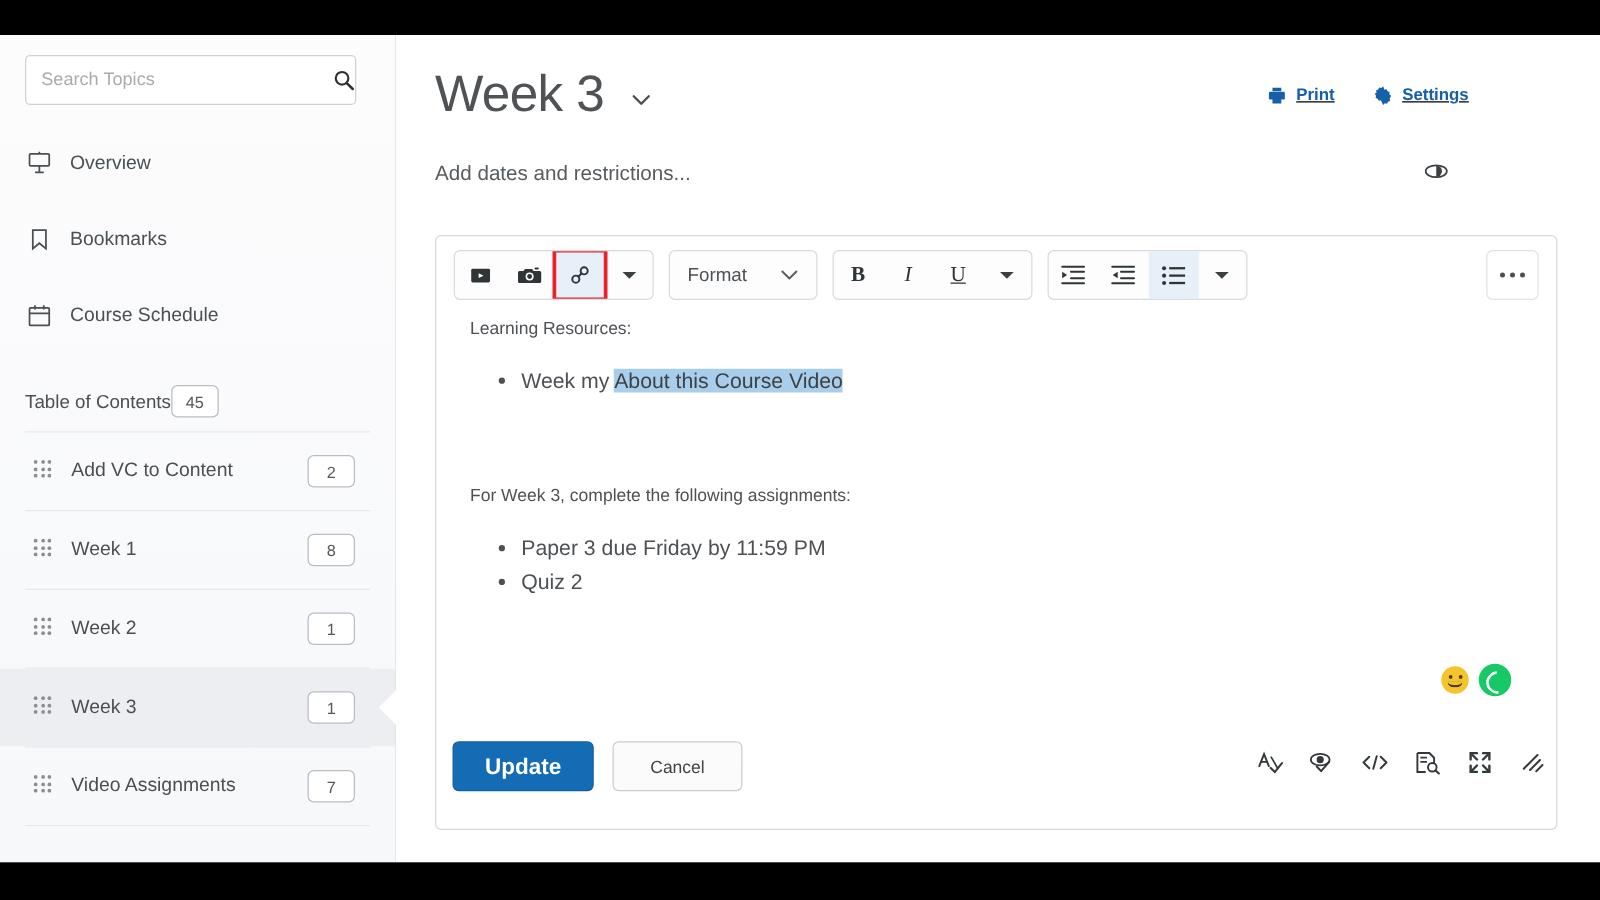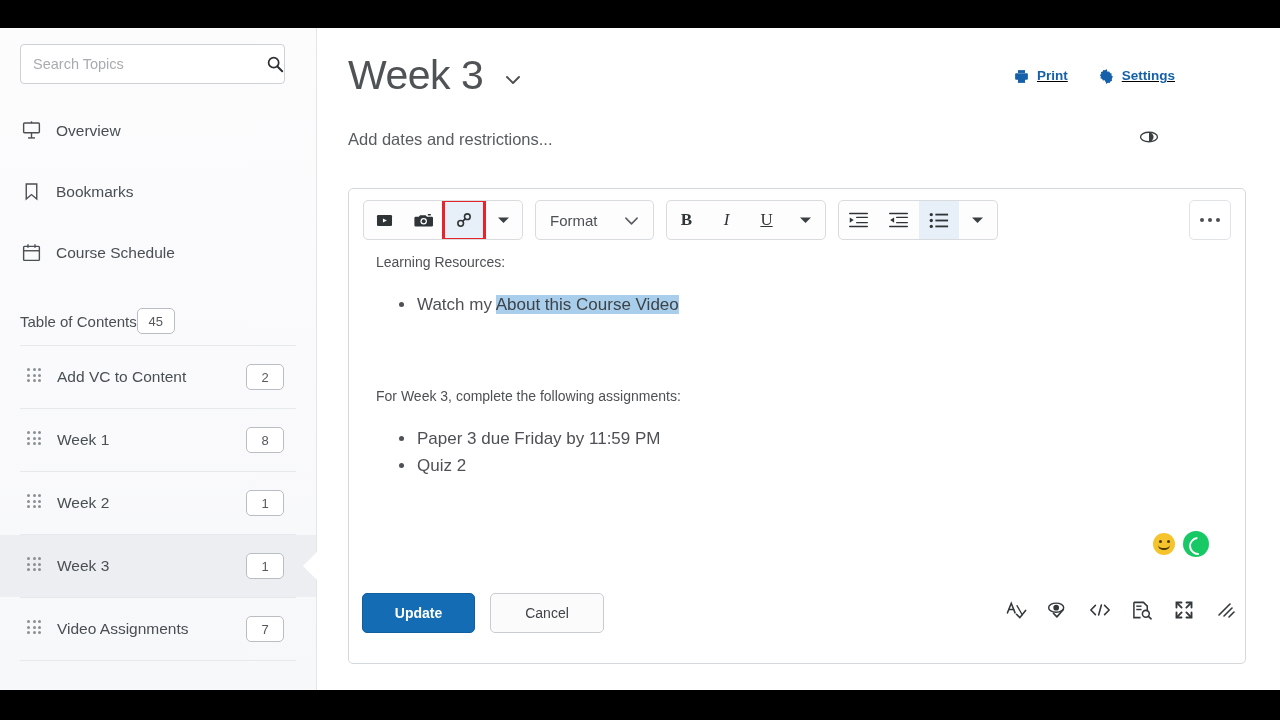--- a/index.html
+++ b/index.html
@@ -457,7 +457,7 @@
         <div class="ed-body">
           <div class="ed-p p1">Learning Resources:</div>
           <ul class="ed-ul">
-            <li><span>Watch my </span><span class="sel">About this Course Video</span></li>
+            <li><span>Week my </span><span class="sel">About this Course Video</span></li>
           </ul>
           <div class="ed-p p2">For Week 3, complete the following assignments:</div>
           <ul class="ed-ul">

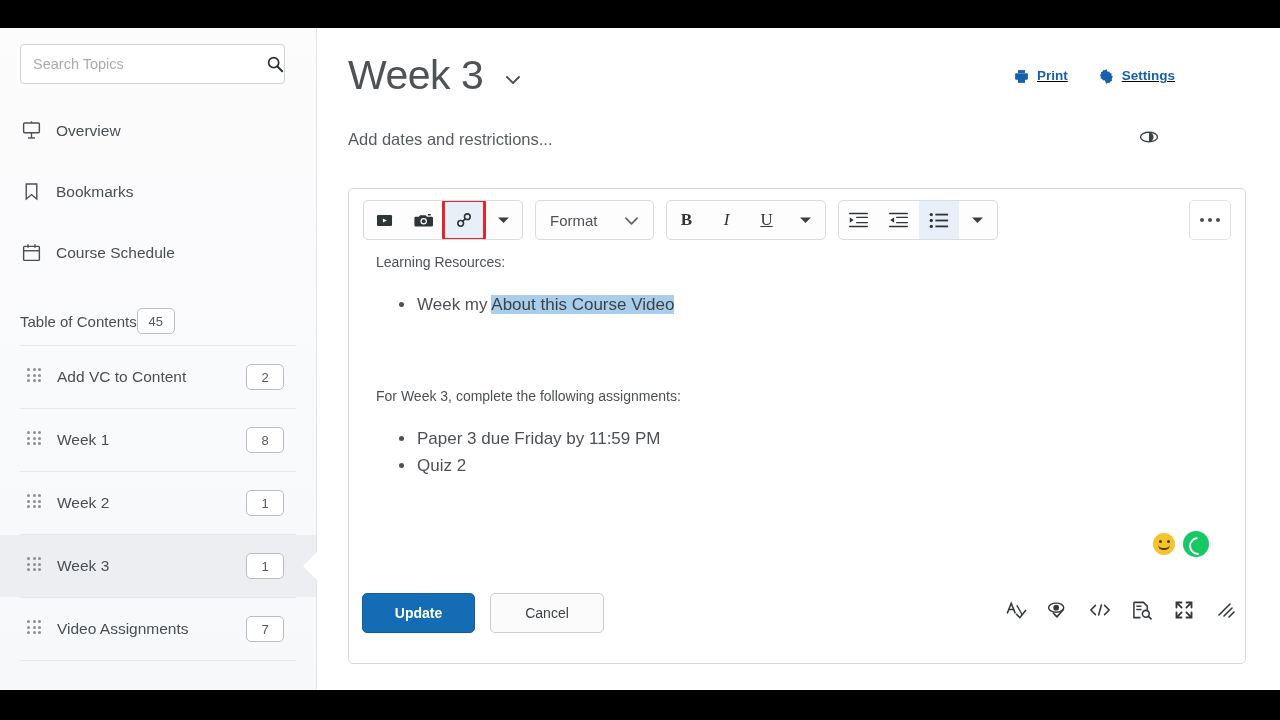--- a/index.html
+++ b/index.html
@@ -130,7 +130,7 @@
   .btn-update {
     position:absolute; left:13px; top:16px; width:113px; height:40px;
     background:#146cb4; border:1px solid #115f9f; border-radius:5px;
-    color:#fff; font-size:14px; font-weight:bold; cursor:pointer;
+    color:#fff; font-size:18px; font-weight:bold; cursor:pointer;
     display:flex; align-items:center; justify-content:center;
   }
   .btn-cancel {

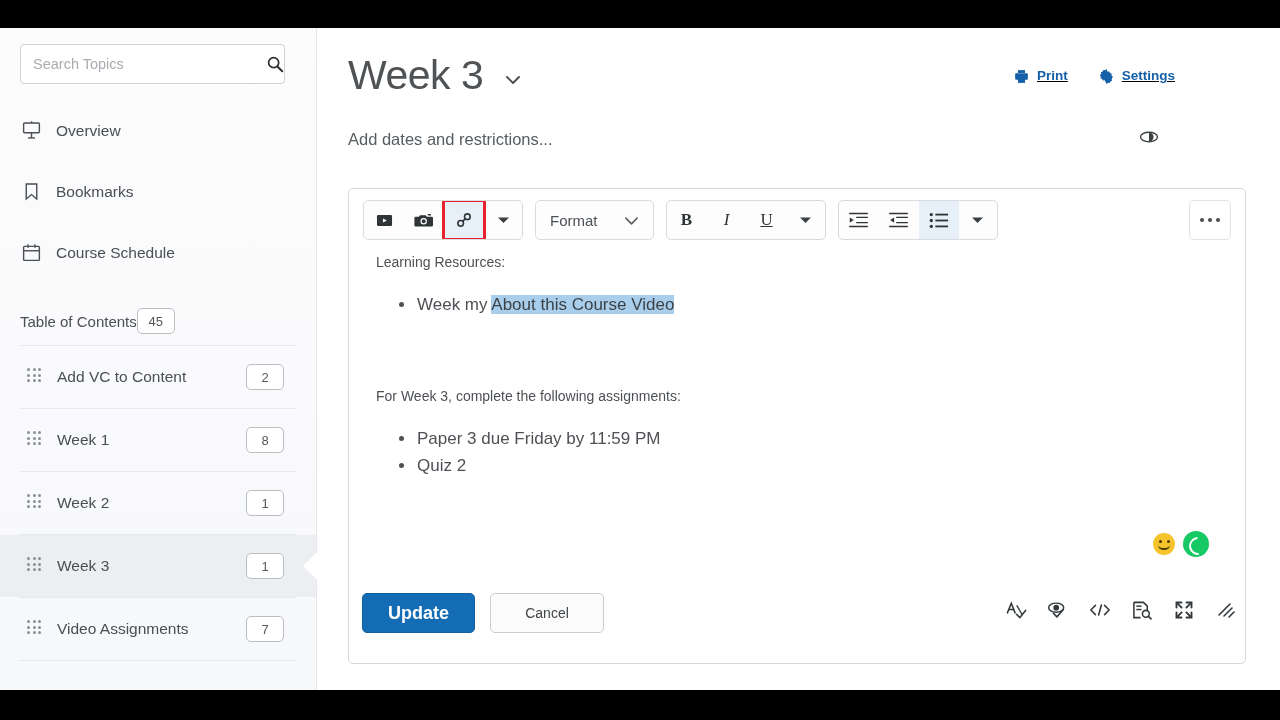--- a/index.html
+++ b/index.html
@@ -134,7 +134,7 @@
     display:flex; align-items:center; justify-content:center;
   }
   .btn-cancel {
-    position:absolute; left:141px; top:16px; width:114px; height:40px;
+    position:absolute; left:141px; top:16px; width:104px; height:40px;
     background:#fbfbfc; border:1px solid #c9cdd1; border-radius:5px;
     color:#3f4447; font-size:14px; cursor:pointer;
     display:flex; align-items:center; justify-content:center;

